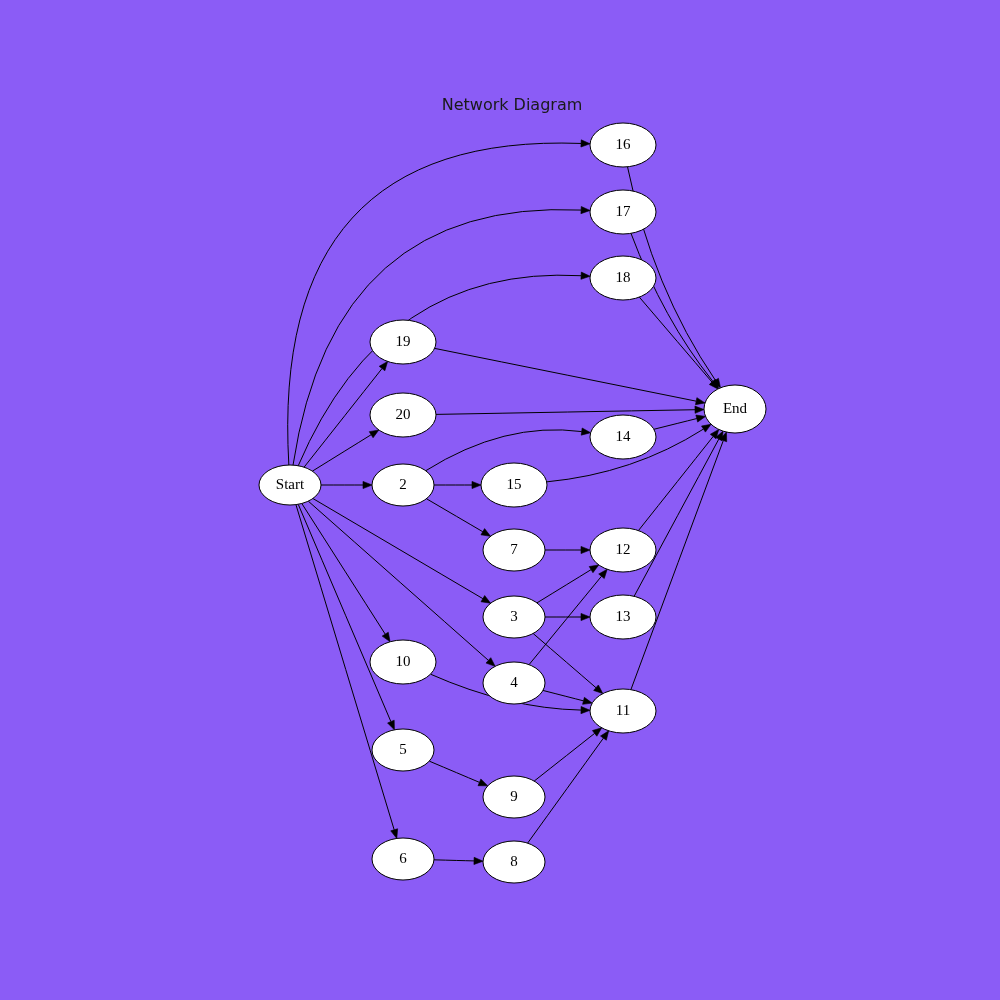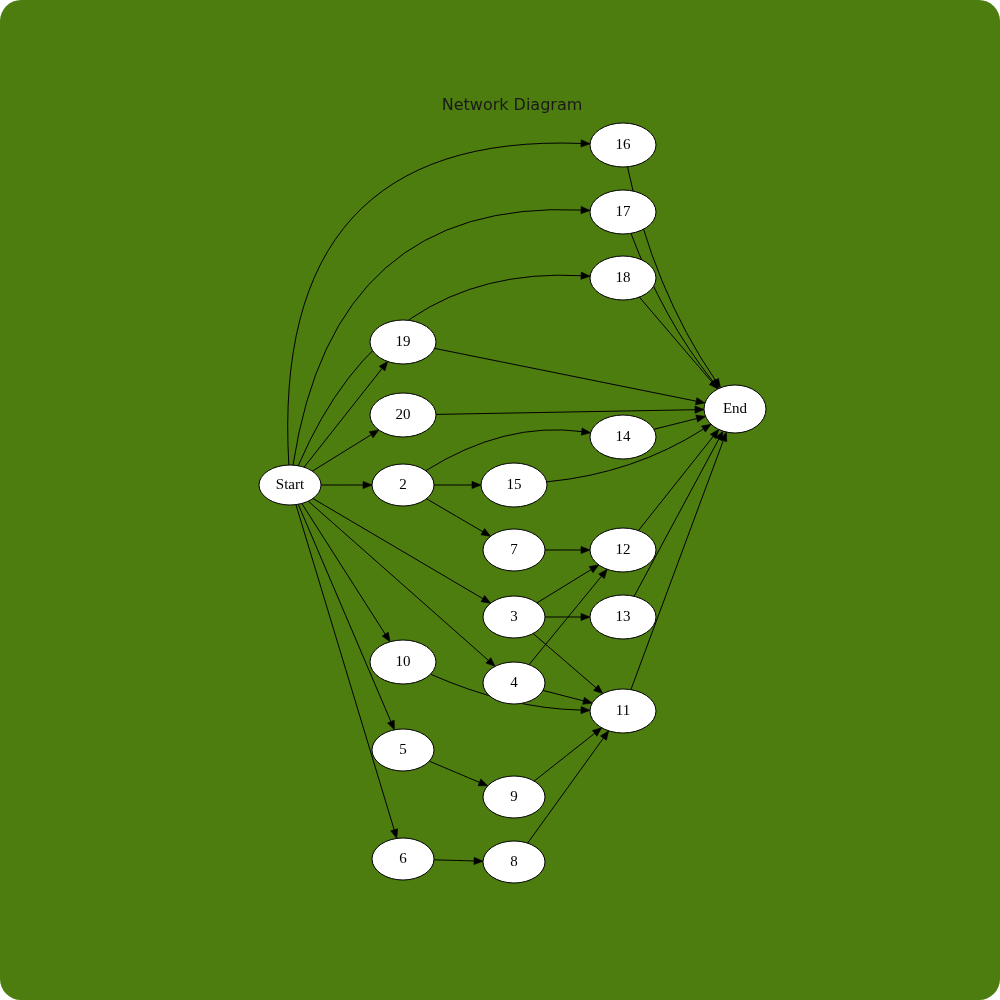--- a/index.html
+++ b/index.html
@@ -11,10 +11,9 @@
     position: relative;
     width: 1000px;
     height: 1000px;
-    background: #4d7c0f;
+    background: #8b5cf6;
     overflow: hidden;
     font-family: "Liberation Serif", serif;
-    border-radius: 21px;
   }
   #graph-svg {
     position: absolute;

